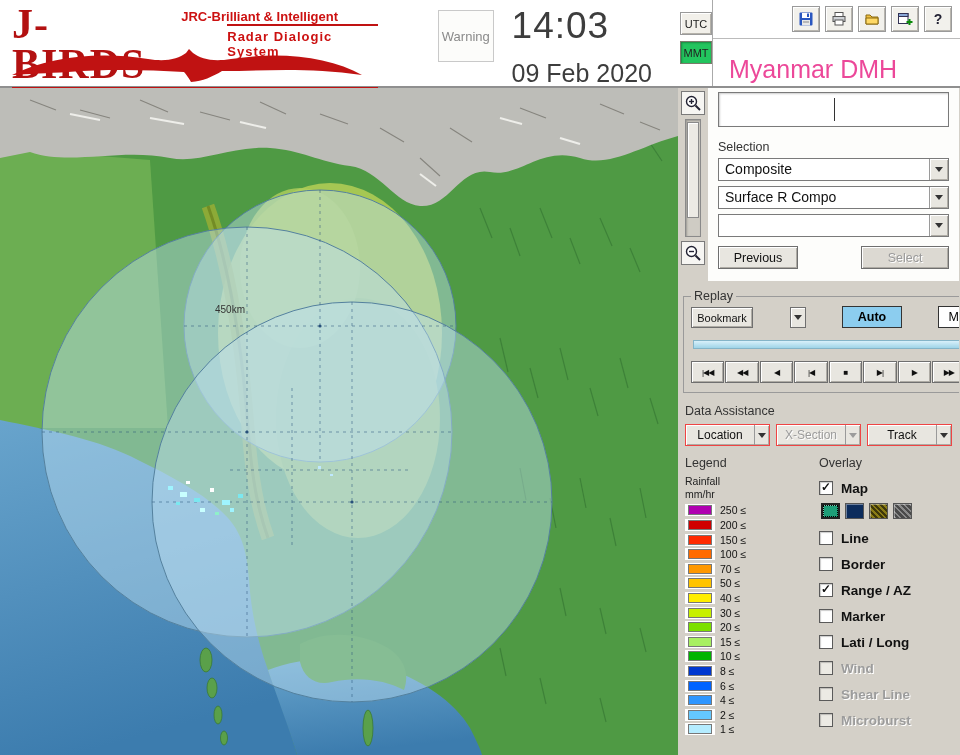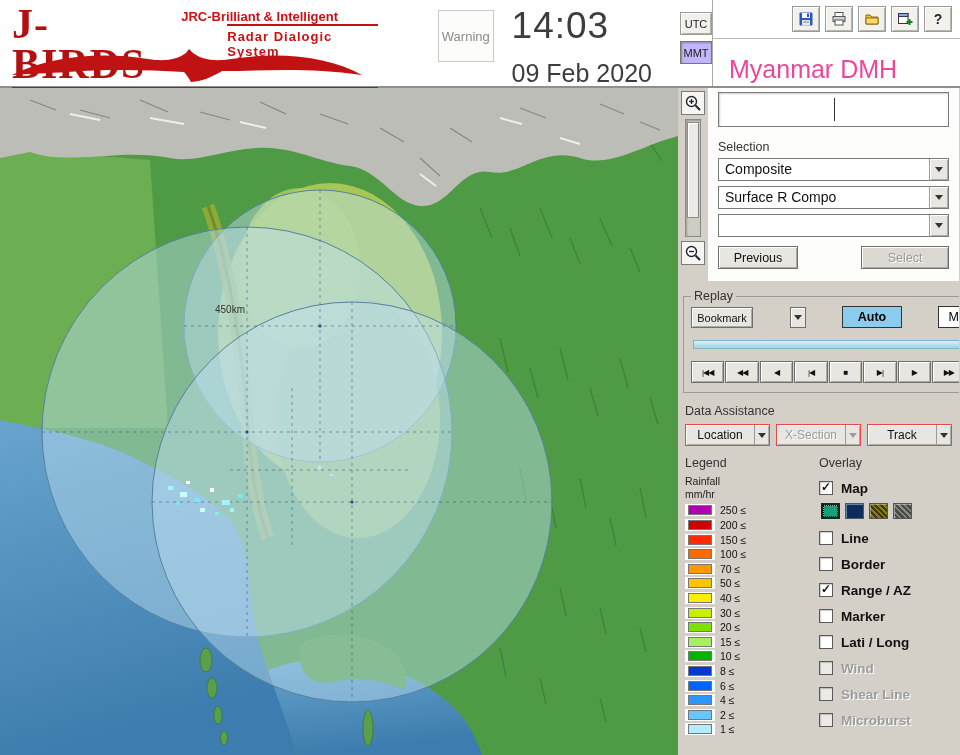--- a/index.html
+++ b/index.html
@@ -22,7 +22,7 @@
   .clock .date { font-size:25px; color:#3d3d3d; margin-top:12px; }
   .tz { margin:12px 0 0 28px; display:flex; flex-direction:column; gap:6px; flex:none; }
   .tz button { width:32px; height:23px; font-size:11px; font-family:inherit; background:#f2f0ea; border:1px solid #9a9a9a; box-shadow:inset 1px 1px 0 #fff, inset -1px -1px 0 #b5b2aa; color:#222; }
-  .tz button.sel { background:#c4b5fd; box-shadow:inset 1px 1px 2px rgba(0,0,0,.3); border-color:#7a7a6a; }
+  .tz button.sel { background:#22c55e; box-shadow:inset 1px 1px 2px rgba(0,0,0,.3); border-color:#7a7a6a; }
   .header-right { margin-left:auto; width:248px; border-left:1px solid #aaa; display:flex; flex-direction:column; flex:none; }
   .toolbar { display:flex; justify-content:flex-end; gap:5px; padding:6px 8px 6px 0; border-bottom:1px solid #bbb; }
   .icon-btn { width:28px; height:26px; background:#f2f1ec; border:1px solid #9a9a9a; box-shadow:inset 1px 1px 0 #fff, inset -1px -1px 0 #b8b5ae; display:flex; align-items:center; justify-content:center; font-family:inherit; }

